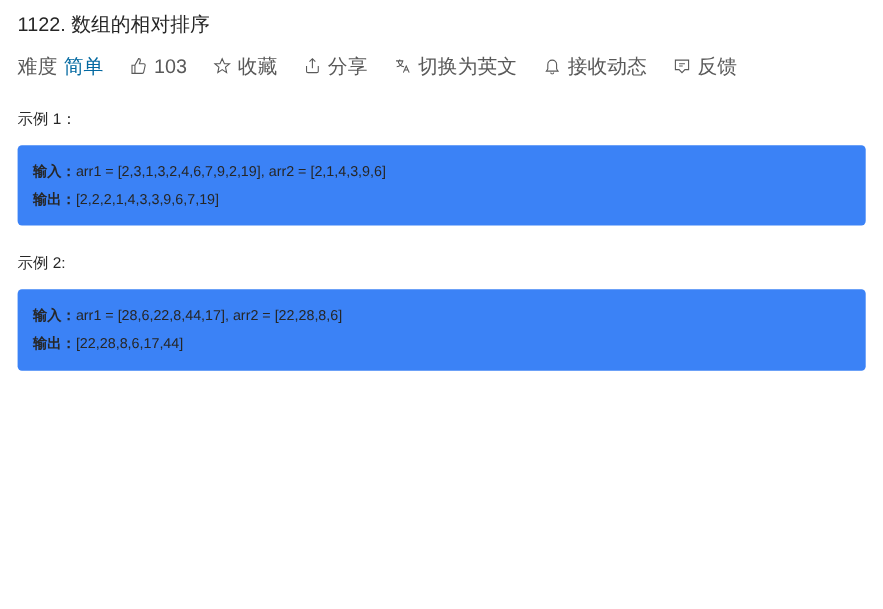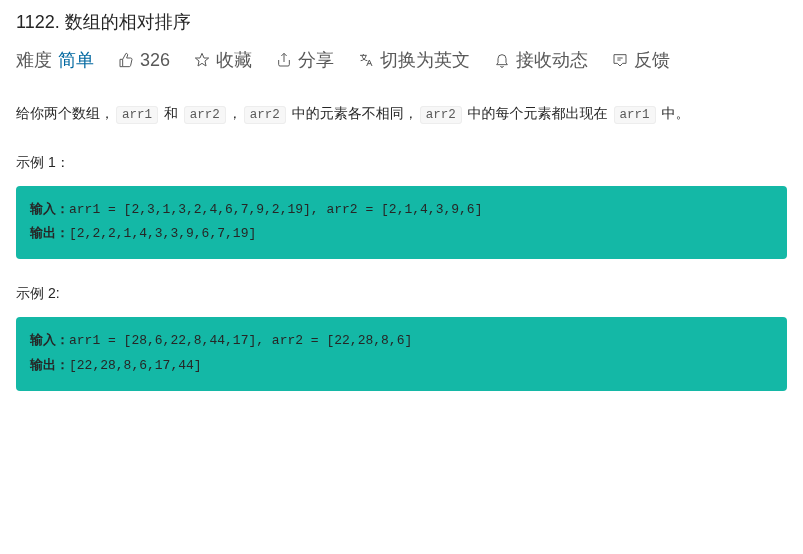--- a/index.html
+++ b/index.html
@@ -109,7 +109,7 @@
           <path d="M7 22V11l5-9c1.5 0 2.5 1 2.5 2.5L13 9h6c1.1 0 2 .9 2 2l-2 9c-.2 1-.9 2-2 2H7zM7 11H3v11h4"></path>
         </svg>
     </span>
-    <span>326</span>
+    <span>103</span>
   </div>
 
   <div class="toolbar-item">

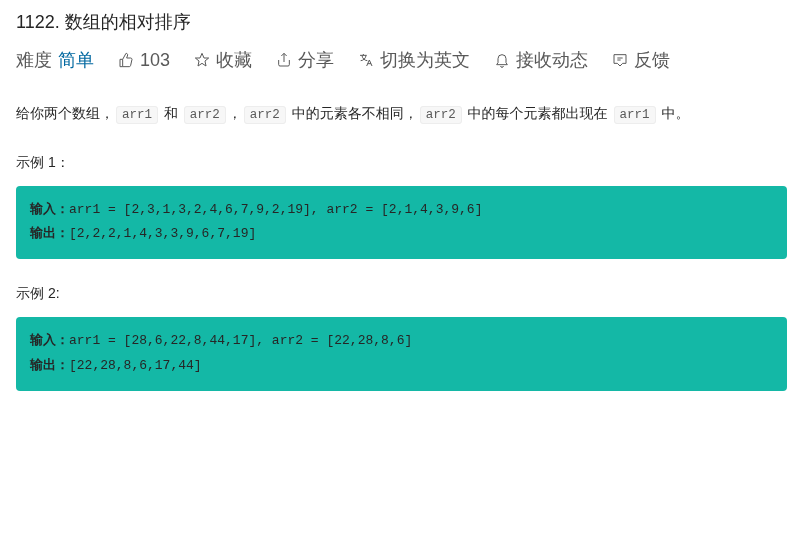--- a/index.html
+++ b/index.html
@@ -159,9 +159,6 @@
 </div>
 
 <div class="description">
-  <p>
-    <span>给你两个数组，</span><span class="code-inline">arr1</span><span> 和 </span><span class="code-inline">arr2</span><span>，</span><span class="code-inline">arr2</span><span> 中的元素各不相同，</span><span class="code-inline">arr2</span><span> 中的每个元素都出现在 </span><span class="code-inline">arr1</span><span> 中。</span>
-  </p>
 </div>
 
 <div class="example-title">示例 1：</div>

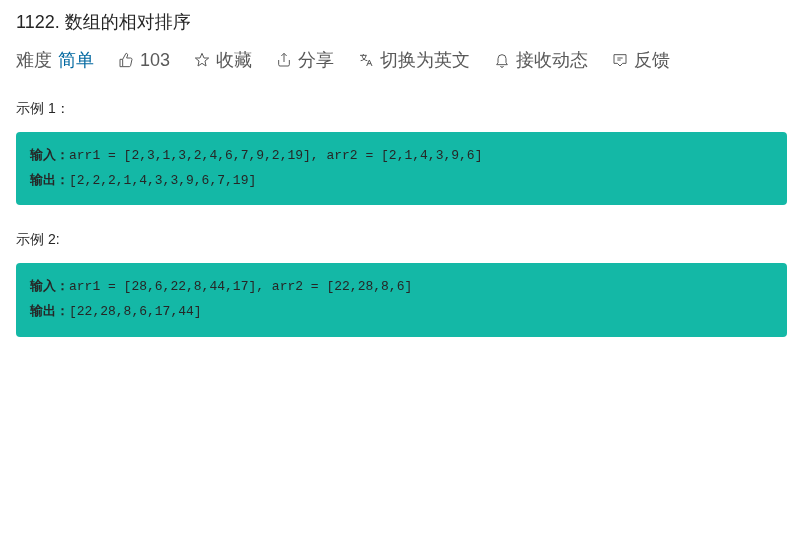--- a/index.html
+++ b/index.html
@@ -79,10 +79,10 @@
       font-size: 14px;
     }
     .codeblock {
-      background: #14b8a6;
+      background: #3b82f6;
       border-radius: 4px;
       padding: 12px 14px;
-      font-family: Liberation Mono, monospace;
+      font-family: Liberation Sans, sans-serif;
       font-size: 13px;
       line-height: 1.9;
       color: #262626;

